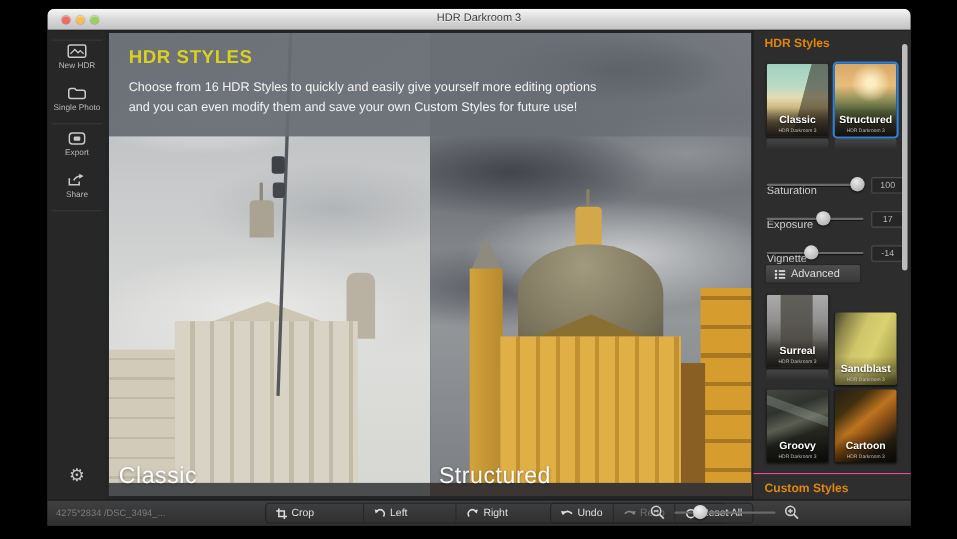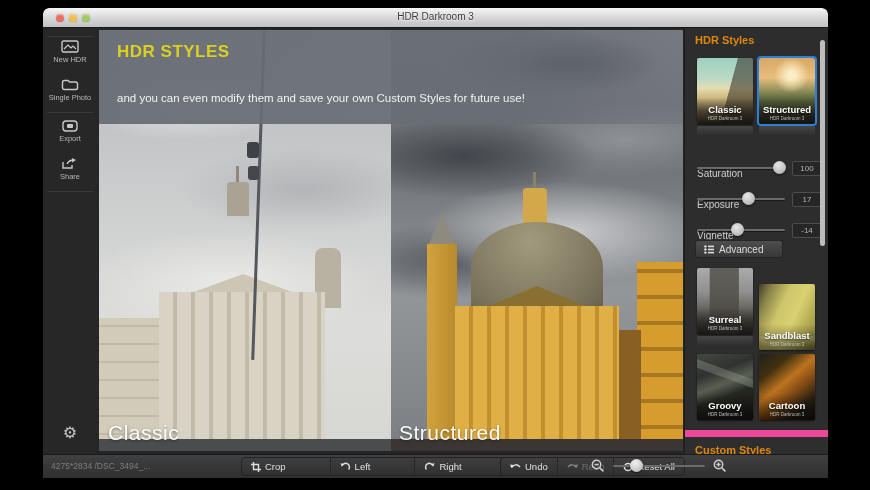--- a/index.html
+++ b/index.html
@@ -226,6 +226,7 @@
 
       <div id="intro">
         <div class="head">HDR STYLES</div>
+        <div class="l1">Choose from 16 HDR Styles to quickly and easily give yourself more editing options</div>
         <div class="l2">and you can even modify them and save your own Custom Styles for future use!</div>
       </div>
     </div>

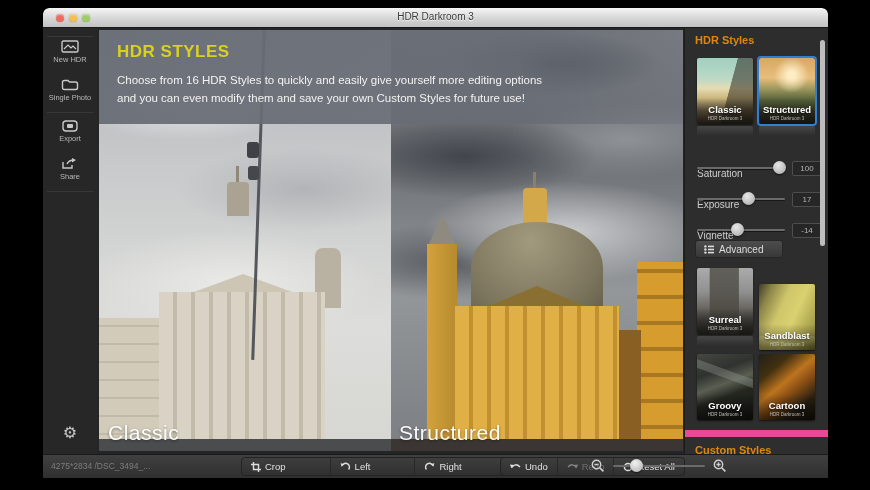--- a/index.html
+++ b/index.html
@@ -124,7 +124,7 @@
   #advanced{position:absolute;left:10px;top:212px;width:88px;height:18px;border-radius:3px;
     background:linear-gradient(#4d4d4d,#383838);border:1px solid #262626;color:#ddd;font-size:10px;
     display:flex;align-items:center;gap:5px;padding:0 8px;box-sizing:border-box;}
-  #custom-bar{position:absolute;left:0;right:0;top:402px;bottom:0;background:#2e2e2e;border-top:7px solid #ec4899;}
+  #custom-bar{position:absolute;left:0;right:0;top:402px;bottom:0;background:#2e2e2e;border-top:1px solid #ec4899;}
   #custom-bar .hdr2{position:absolute;left:10px;top:7px;color:#e0870b;font-size:11px;font-weight:bold;}
   #pscroll{position:absolute;right:3px;top:12px;width:5px;height:206px;background:#bdbdbd;border-radius:3px;}
   

